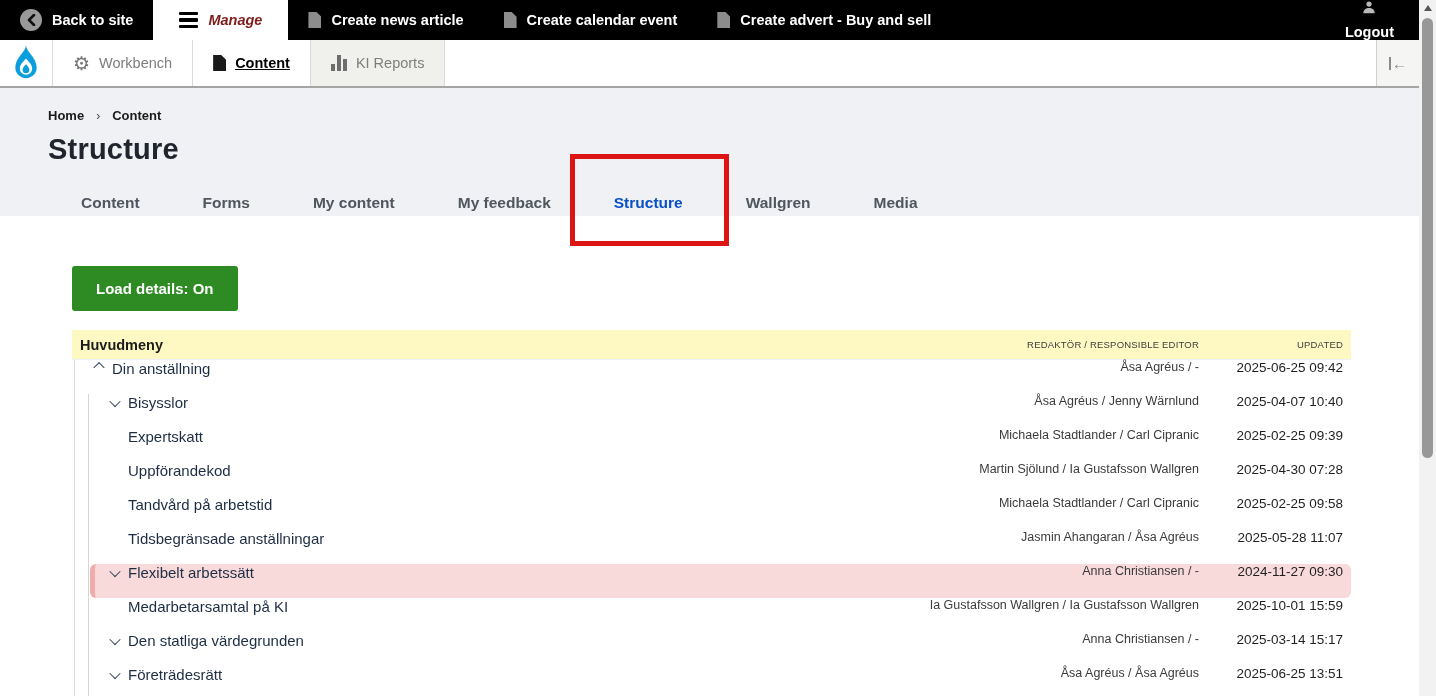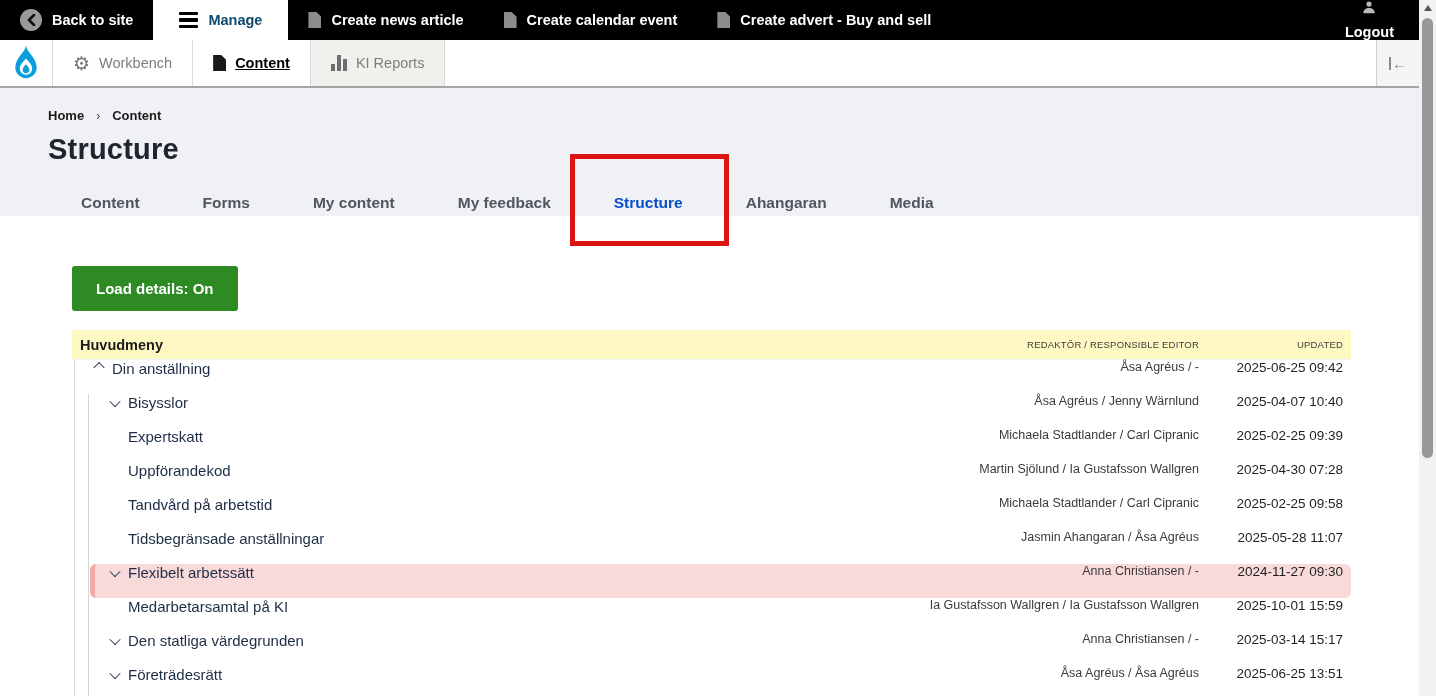--- a/index.html
+++ b/index.html
@@ -9,7 +9,7 @@
   
   .admin-bar { position:relative; height:40px; background:#000; display:flex; align-items:stretch; color:#fff; z-index:5; }
   .ab-item { display:flex; align-items:center; gap:10px; padding:0 20px; font-size:14.5px; font-weight:bold; cursor:pointer; white-space:nowrap; }
-  .ab-item.manage { background:#fff; color:#0c4a6e; padding:0 26px; }
+  .ab-item.manage { background:#fff; color:#7f1d1d; padding:0 26px;font-style:italic; }
   .back-circle { width:22px; height:22px; border-radius:50%; background:#9a9a9a; display:flex; align-items:center; justify-content:center; }
   .back-circle svg { display:block; }
   .hamburger { display:inline-flex; flex-direction:column; gap:3px; }

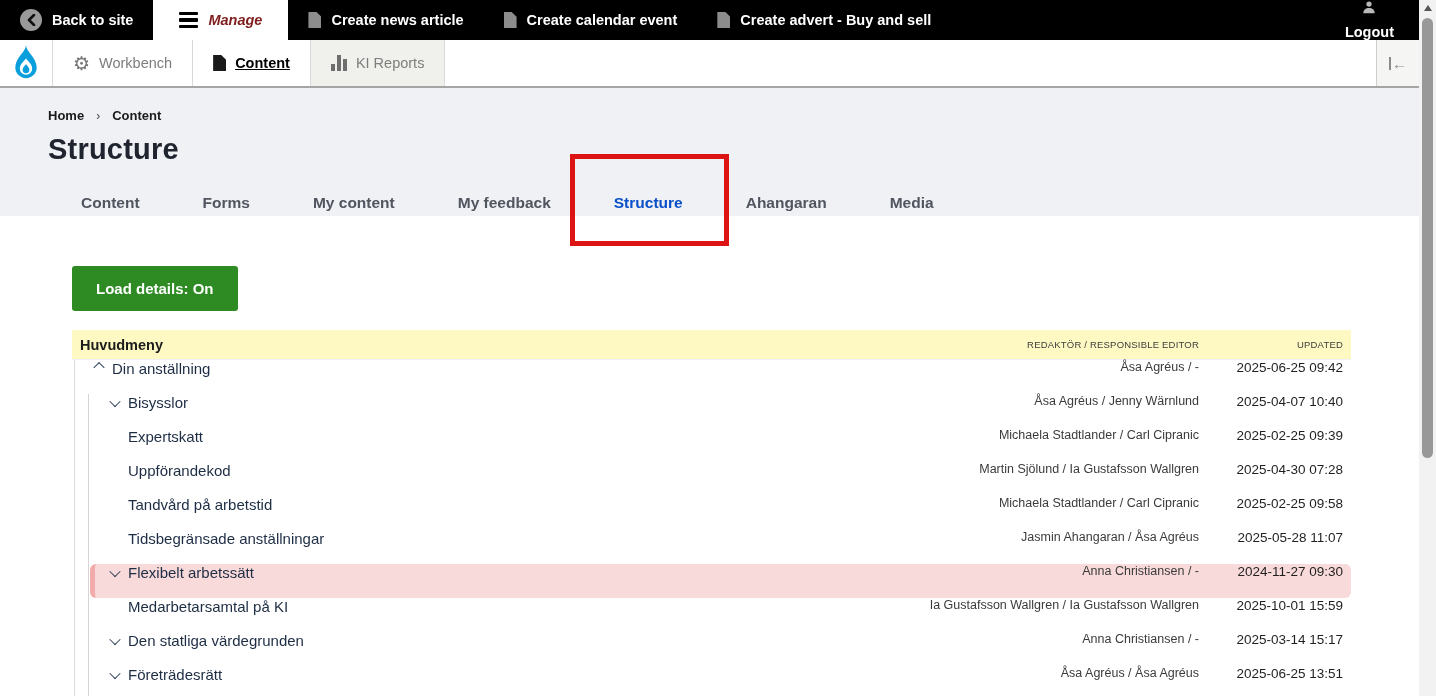--- a/index.html
+++ b/index.html
@@ -184,7 +184,7 @@
     <div class="red-box"></div>
   </div>
       <div class="tab">
-    <span>Ahangaran</span>
+    <span>Wallgren</span>
     
     
   </div>

